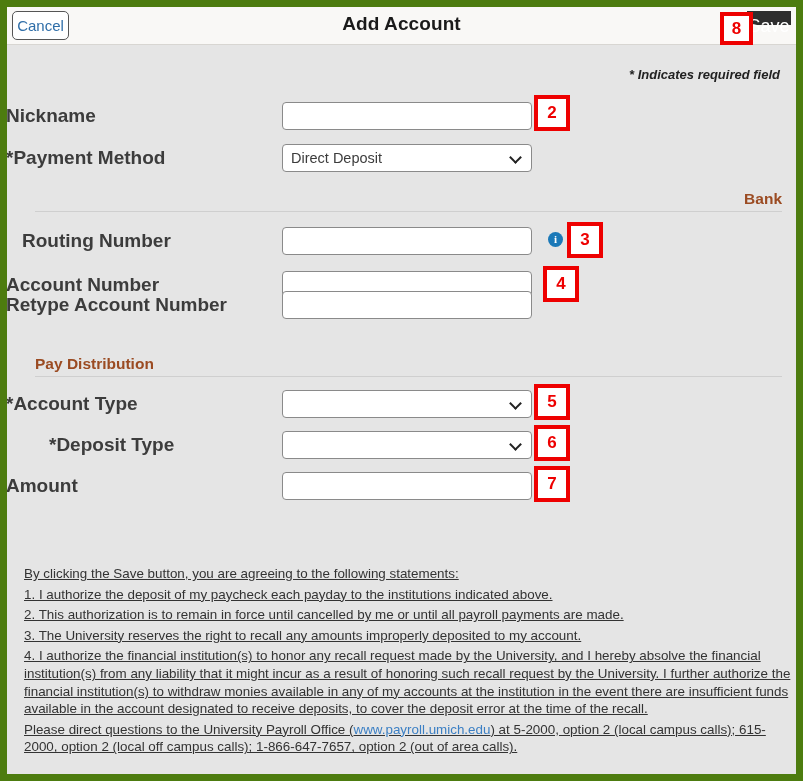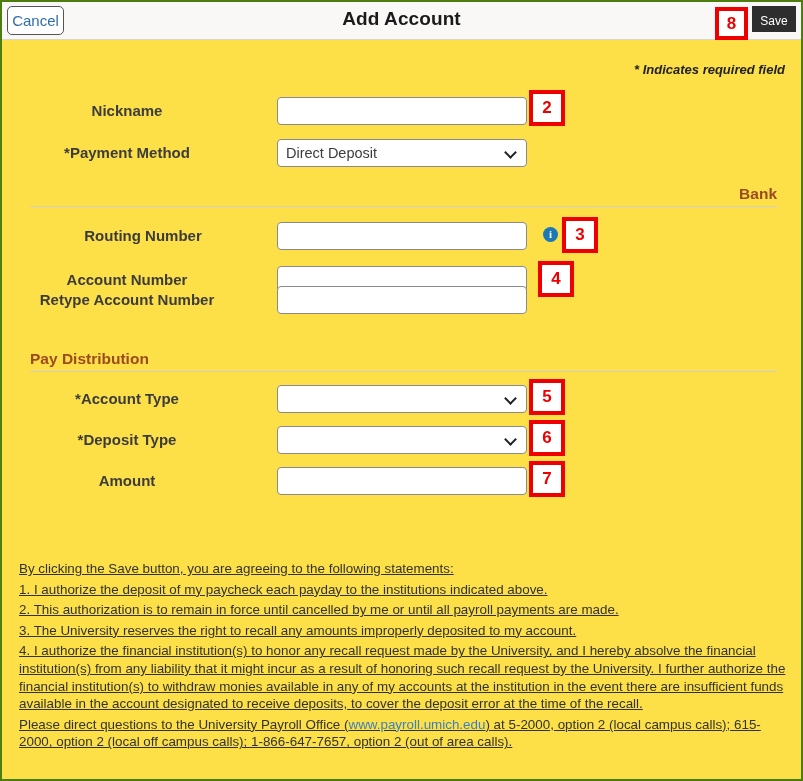--- a/index.html
+++ b/index.html
@@ -15,8 +15,8 @@
     width: 803px;
     height: 781px;
     box-sizing: border-box;
-    border: 2px solid #4d7c0f;
-    background: #fde047;
+    border: 7px solid #4d7c0f;
+    background: #e5e5e5;
     overflow: hidden;
   }
 

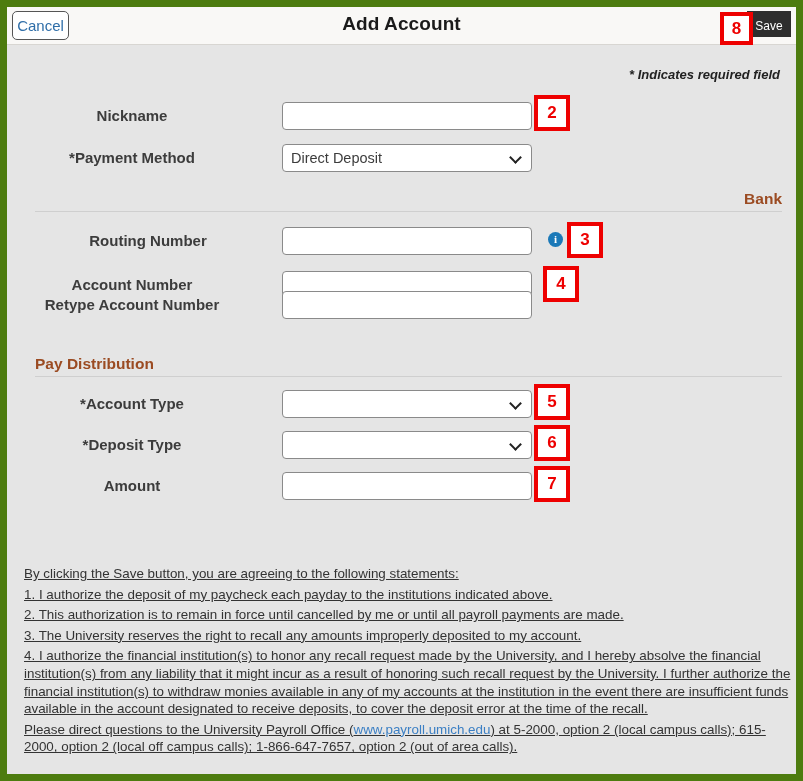--- a/index.html
+++ b/index.html
@@ -62,13 +62,13 @@
     right: 5px;
     top: 4px;
     width: 44px;
-    height: 26px;
+    height: 14px;
     box-sizing: border-box;
     background: #2e2e2e;
     border: none;
     border-radius: 0;
     color: #ffffff;
-    font-size: 12px;
+    font-size: 18px;
     font-family: "Liberation Sans", sans-serif;
     line-height: 30px;
     text-align: center;

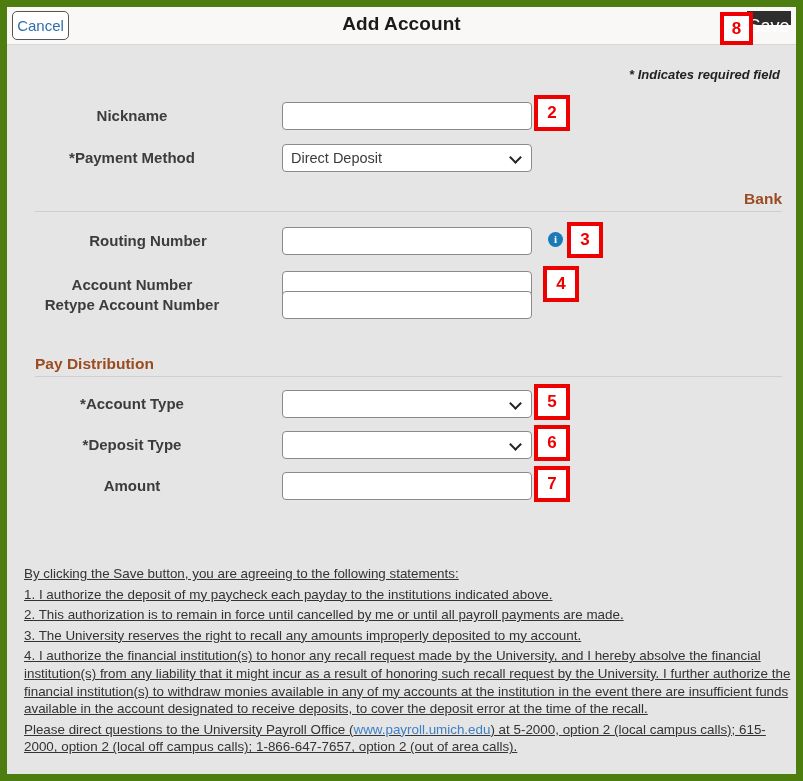--- a/index.html
+++ b/index.html
@@ -103,8 +103,8 @@
     right: 0;
     top: 0;
     width: 252px;
-    text-align: center;
-    font-size: 15px;
+    text-align: left;
+    font-size: 19px;
     font-weight: bold;
     color: #3c3c3c;
     line-height: 28px;

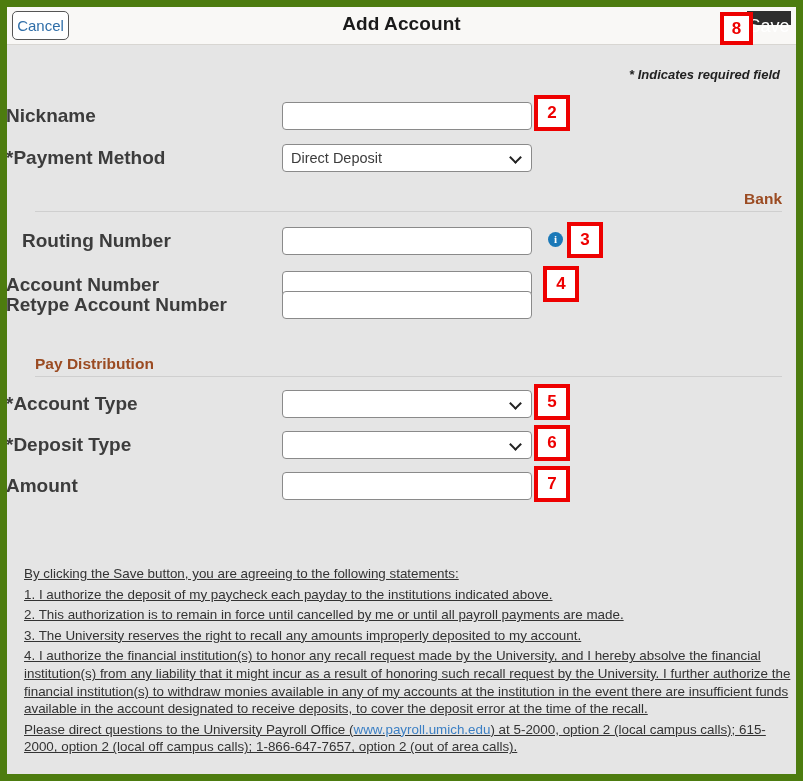--- a/index.html
+++ b/index.html
@@ -291,7 +291,7 @@
       </div>
     </div>
 
-    <div class="row" style="top:386px; left:0; width:527px;">
+    <div class="row" style="top:386px; left:0; width:527px;padding-left:43px;">
       <div class="label" style="right:276px; width:252px;">*Deposit Type</div>
       <div class="select-wrap">
         <select class="field">

